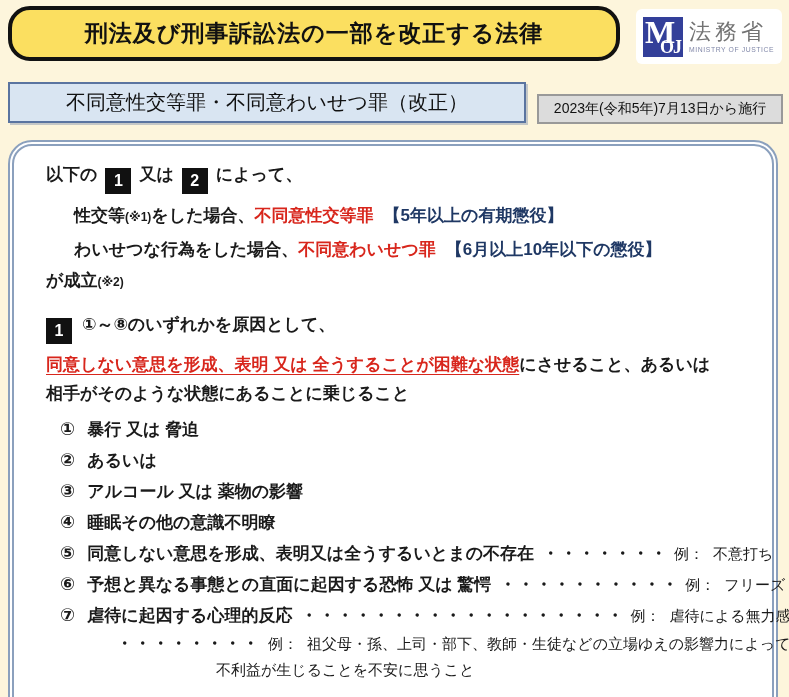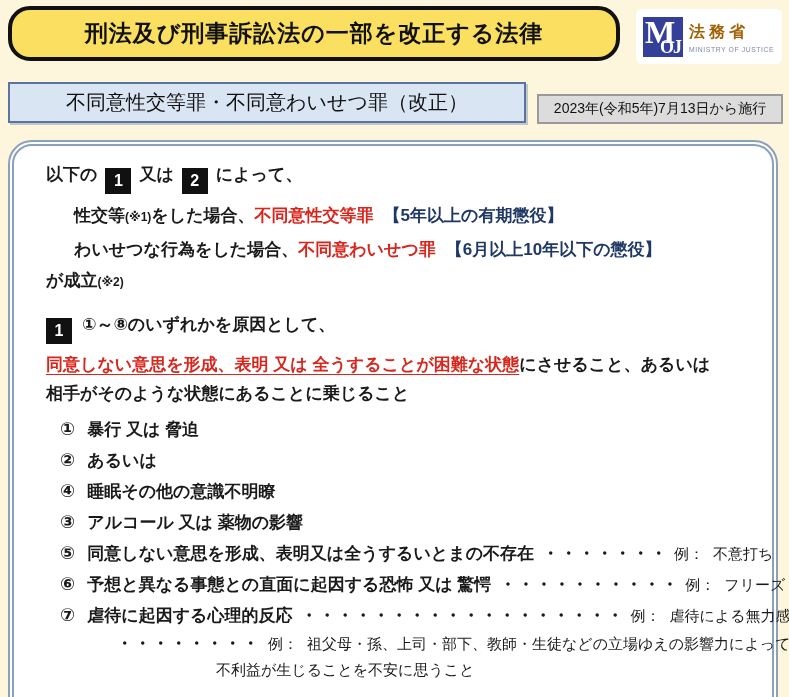--- a/index.html
+++ b/index.html
@@ -36,7 +36,7 @@
   .logo-mark .m  { position:absolute; left:2px; top:-3px; font-size:32px; }
   .logo-mark .oj { position:absolute; right:2px; bottom:-1px; font-size:18px; letter-spacing:-1px; }
   .logo-text { display:flex; flex-direction:column; justify-content:center; }
-  .logo-name { font-size:16px; color:#a16207; letter-spacing:4px; line-height:24px;font-weight:bold; }
+  .logo-name { font-size:22px; color:#737373; letter-spacing:4px; line-height:24px; }
   .logo-sub  { font-size:6.8px; color:#8087a8; letter-spacing:0.6px; margin-top:2px; }
 
   

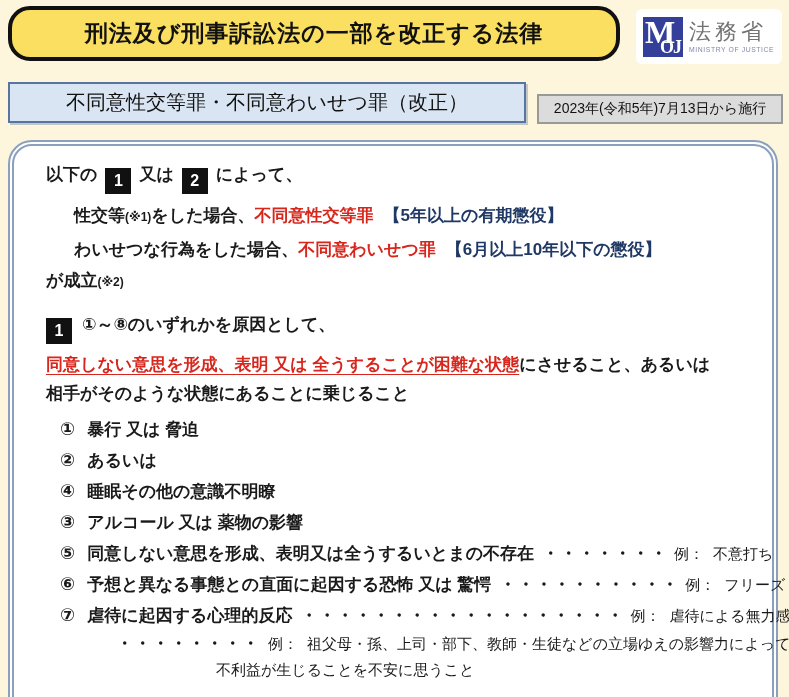--- a/index.html
+++ b/index.html
@@ -159,10 +159,10 @@
         <span class="cnum">②</span><span class="itext">あるいは</span>
       </div>
       <div class="list-item">
-        <span class="cnum">④</span><span class="itext">睡眠その他の意識不明瞭</span>
+        <span class="cnum">③</span><span class="itext">アルコール 又は 薬物の影響</span>
       </div>
       <div class="list-item">
-        <span class="cnum">③</span><span class="itext">アルコール 又は 薬物の影響</span>
+        <span class="cnum">④</span><span class="itext">睡眠その他の意識不明瞭</span>
       </div>
       <div class="list-item">
         <span class="cnum">⑤</span><span class="itext">同意しない意思を形成、表明又は全うするいとまの不存在</span><span class="dots">・・・・・・・</span><span class="ex-label">例：</span><span class="ex">不意打ち</span>

